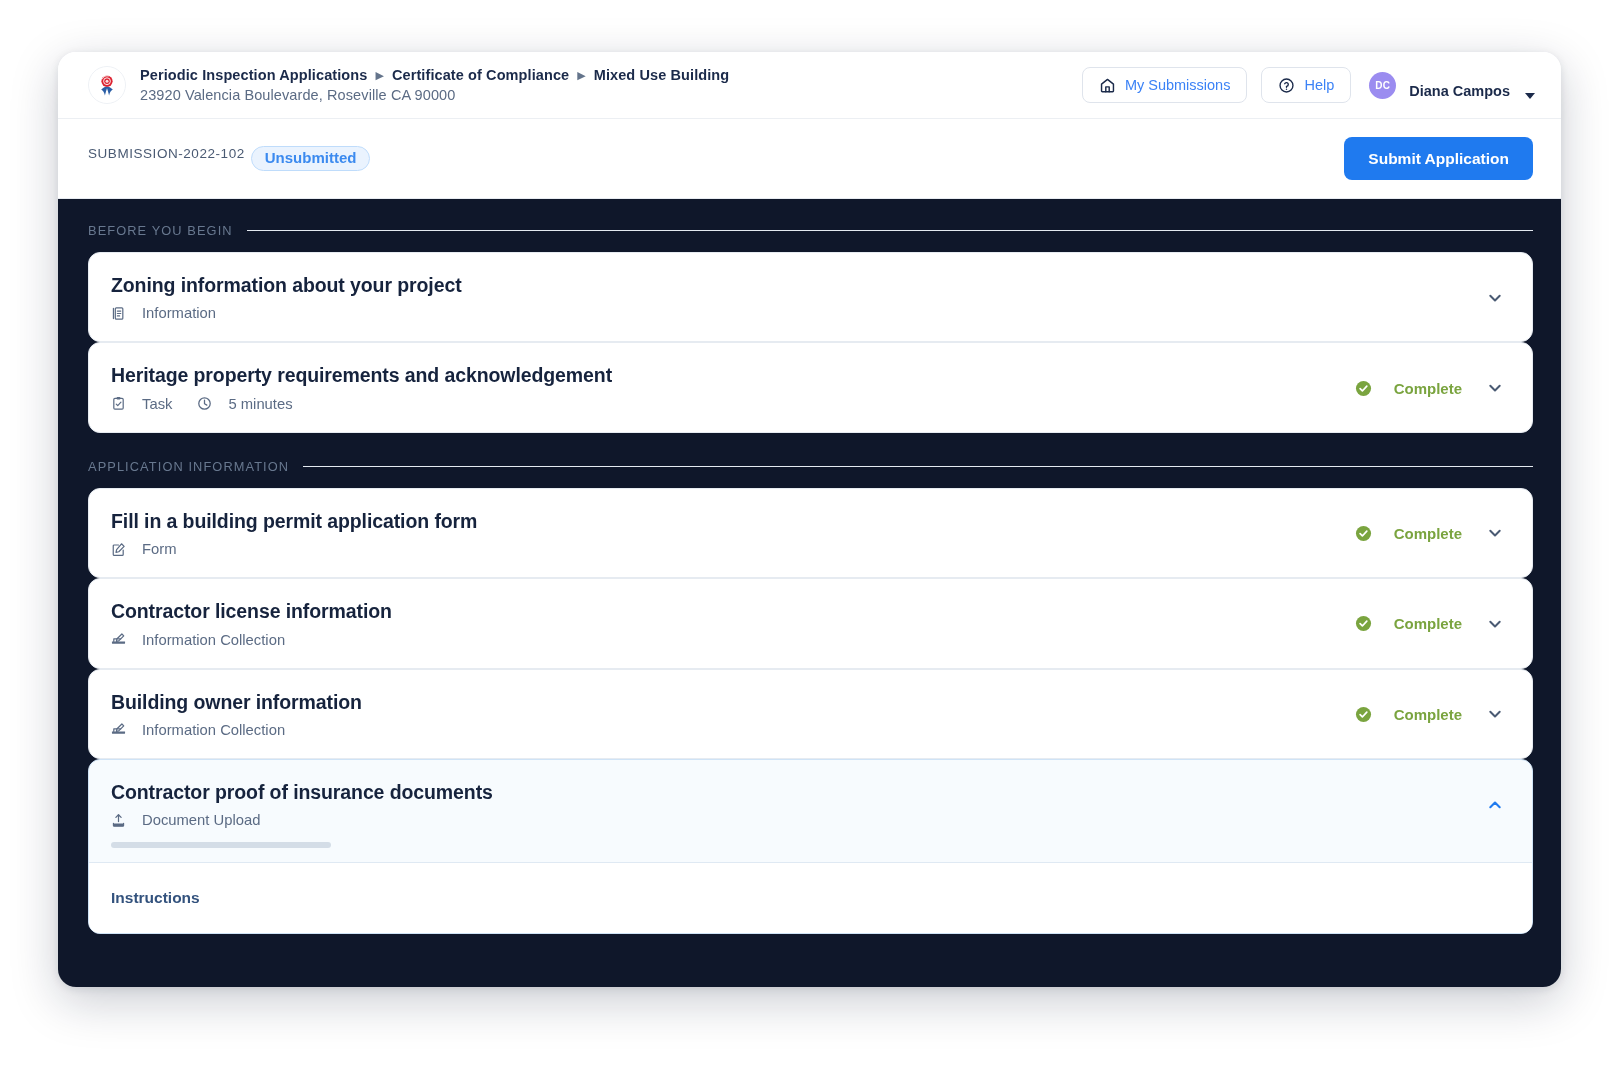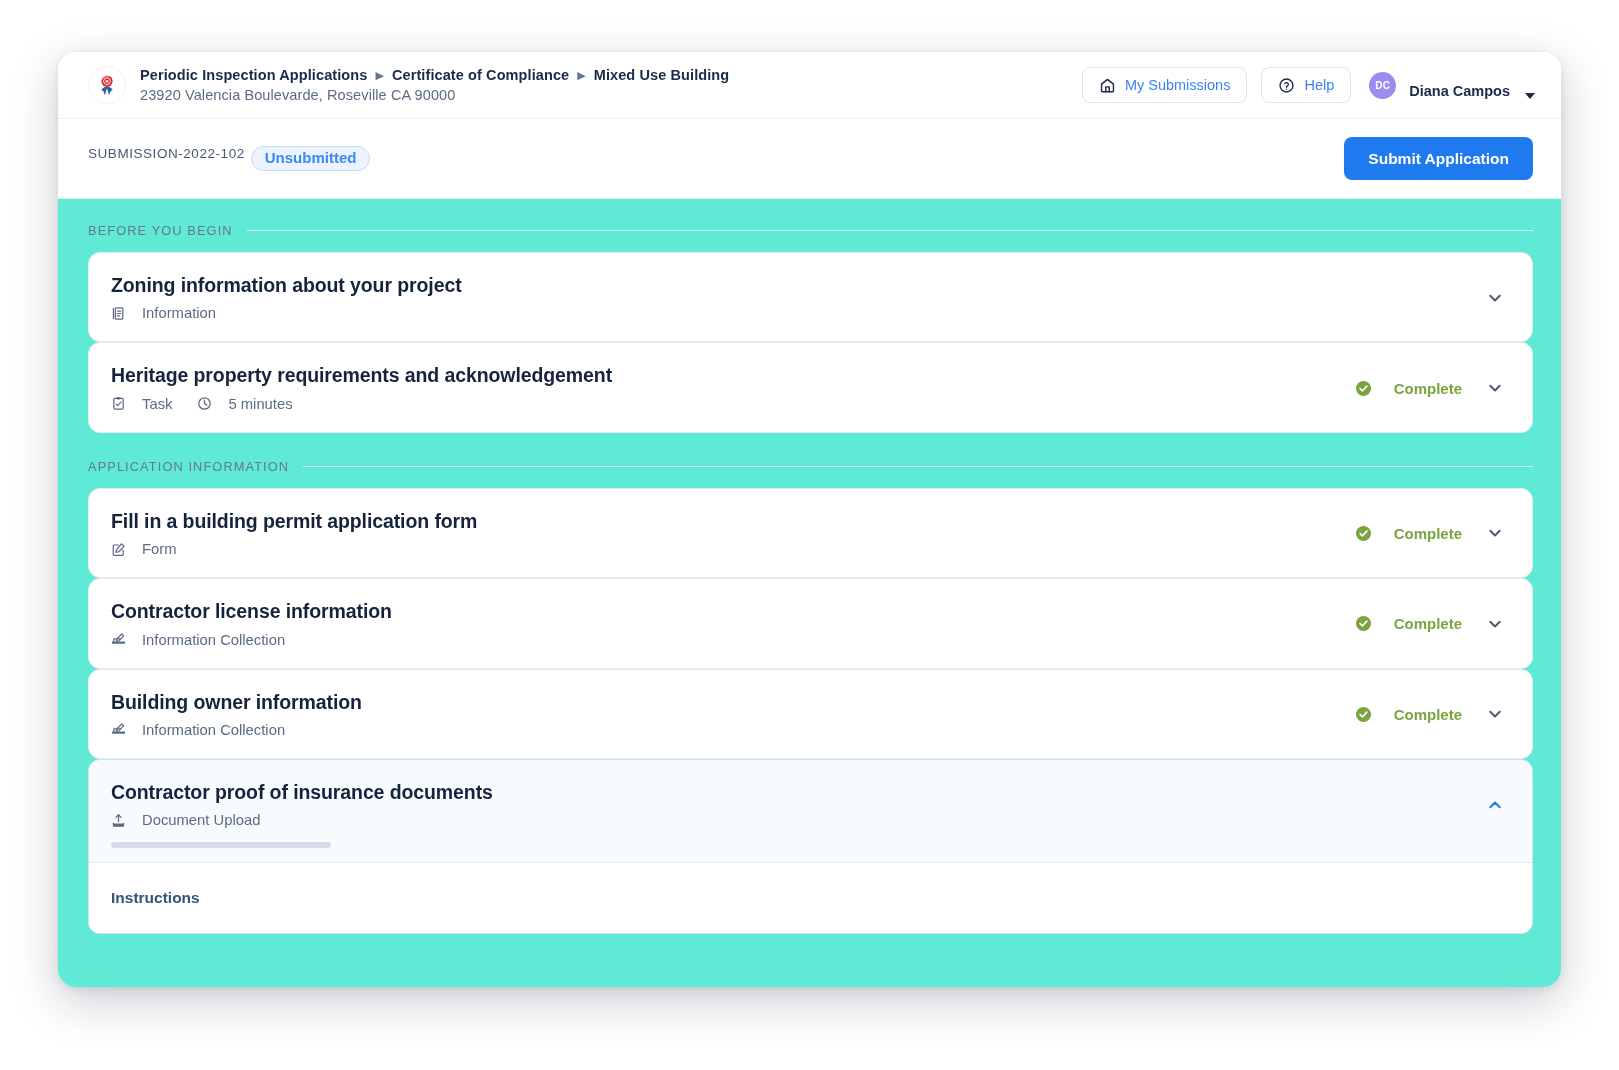--- a/index.html
+++ b/index.html
@@ -145,7 +145,7 @@
   
   .body {
     flex: 1 1 auto;
-    background: #5eead4;
+    background: #0f172a;
     padding: 24px 28px 0 30px;
     overflow: hidden;
   }

